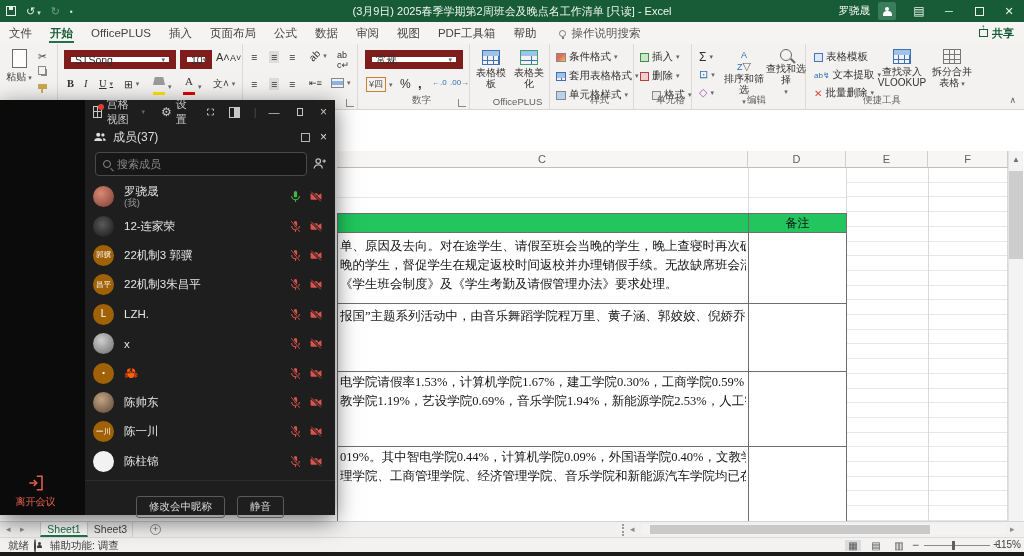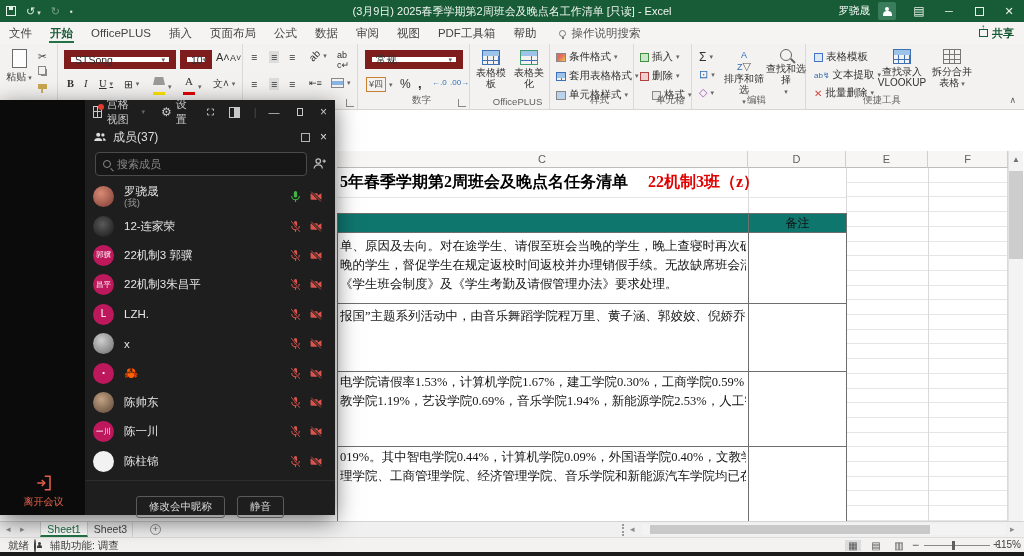--- a/index.html
+++ b/index.html
@@ -360,10 +360,6 @@
   <div class="abs vline" style="left:748px;top:168px;height:45px"></div>
   <div class="abs" style="left:337px;top:197px;width:509px;height:1px;background:#e6e6e6"></div>
 
-  <div class="abs sheettitle" style="left:340px;top:172px">
-    <span>5年春季学期第2周班会及晚点名任务清单</span>
-    <span style="color:#e00000;margin-left:16px">22机制3班（z）</span>
-  </div>
 
   <div class="abs notecell" style="left:337px;top:213px;width:412px;height:20px"></div>
   <div class="abs notecell" style="left:748px;top:213px;width:99px;height:20px">备注</div>

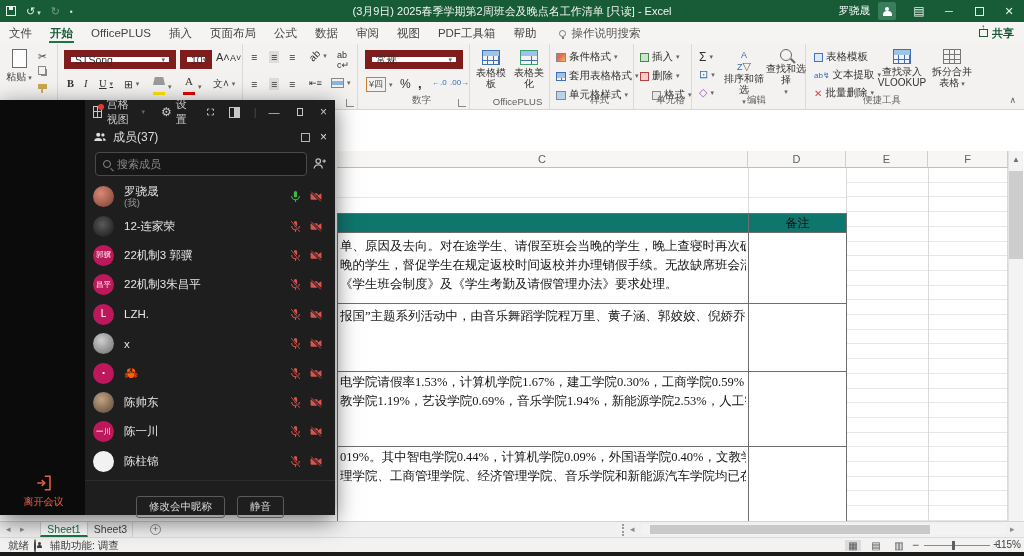--- a/index.html
+++ b/index.html
@@ -55,7 +55,7 @@
   .egrid{left:846px;top:168px;width:162px;height:353px;
          background:repeating-linear-gradient(to bottom,transparent 0,transparent 13.7px,#e6e6e6 13.7px,#e6e6e6 14.7px)}
   .cell{border:1px solid #6e6e6e;background:#fff}
-  .notecell{background:#0f766e;border:1px solid #6e6e6e;font-family:Liberation Mono, monospace;font-size:12px;color:#111;
+  .notecell{background:#22c55e;border:1px solid #6e6e6e;font-family:Liberation Mono, monospace;font-size:12px;color:#111;
             display:flex;align-items:center;justify-content:center}
   .sheettitle{font-family:"Liberation Serif",serif;font-weight:bold;font-size:16px;color:#000;white-space:nowrap}
   .stext{position:absolute;left:340px;width:406px;overflow:hidden;font-family:"Liberation Serif",serif;

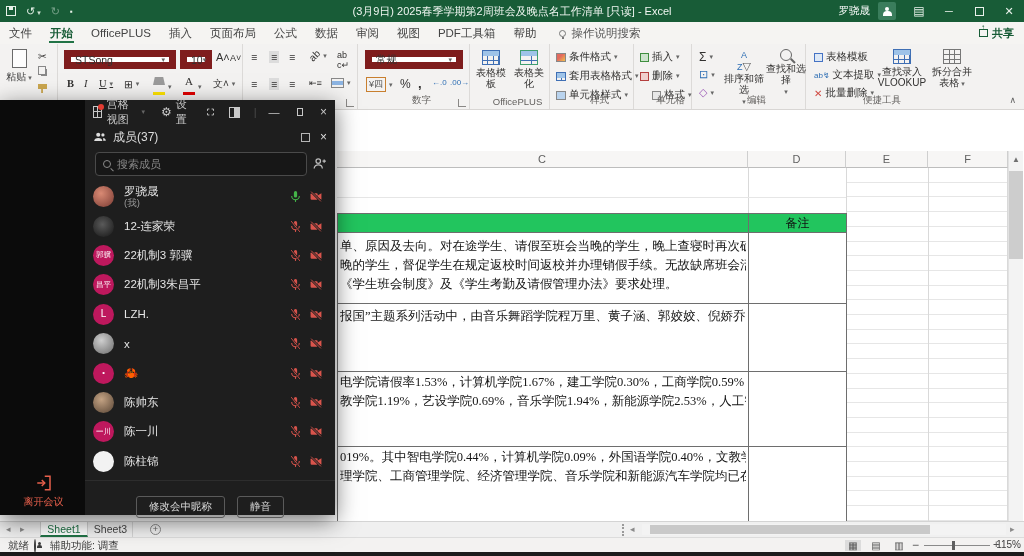--- a/index.html
+++ b/index.html
@@ -107,7 +107,7 @@
   .mrow{height:29.4px;display:flex;align-items:center;padding:0 12px 0 8px;gap:10px}
   .av{width:21px;height:21px;border-radius:50%;flex:none;display:flex;align-items:center;justify-content:center;
       color:#fff;font-size:7.5px;line-height:8px;text-align:center}
-  .av-blue{background:#be185d}
+  .av-blue{background:#a16207}
   .av-p1{background:radial-gradient(circle at 38% 35%,#d98a74,#7a3b33)}
   .av-p2{background:radial-gradient(circle at 45% 40%,#5a5a5a,#151515)}
   .av-p3{background:radial-gradient(circle at 40% 35%,#cfcfcf,#6a6a6a)}

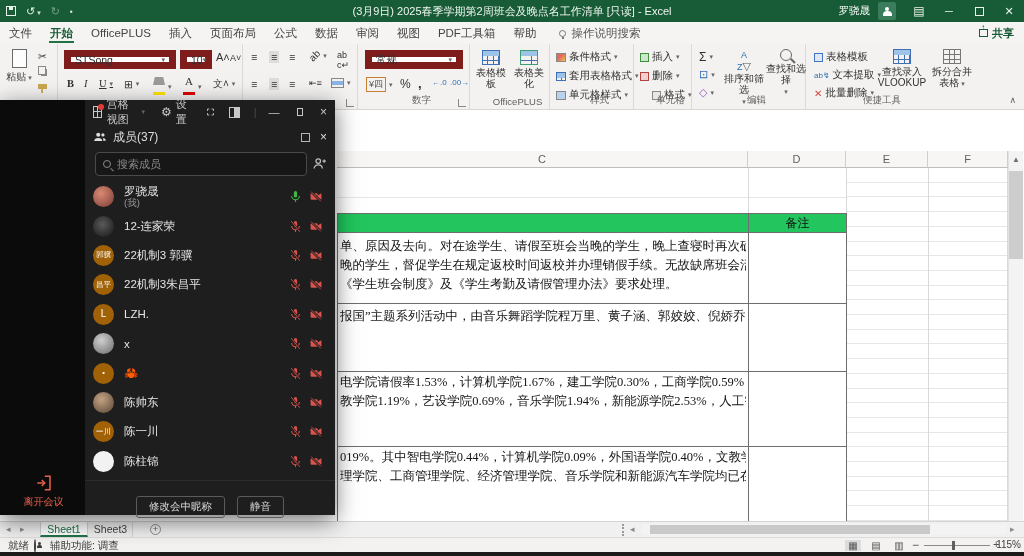--- a/index.html
+++ b/index.html
@@ -85,7 +85,7 @@
   
   .meet{left:0;top:100px;width:335px;height:415px;box-shadow:0 6px 22px rgba(0,0,0,.55);color:#c8c8c8;font-size:11px}
   .mleft{position:absolute;left:0;top:0;width:85px;height:415px;background:#0b0b0b}
-  .leave{position:absolute;left:12px;top:374px;width:63px;text-align:center;color:#e8604c;font-size:10px;line-height:13px}
+  .leave{position:absolute;left:4px;top:374px;width:63px;text-align:center;color:#e8604c;font-size:10px;line-height:13px}
   .mpanel{position:absolute;left:85px;top:0;width:250px;height:415px;background:#1e1e1e}
   .mhdr{position:absolute;left:0;top:0;width:250px;height:24px;display:flex;align-items:center;padding:0 8px;gap:8px}
   .gvic{position:relative;width:12px;height:12px;border:1.3px solid #c8c8c8;

